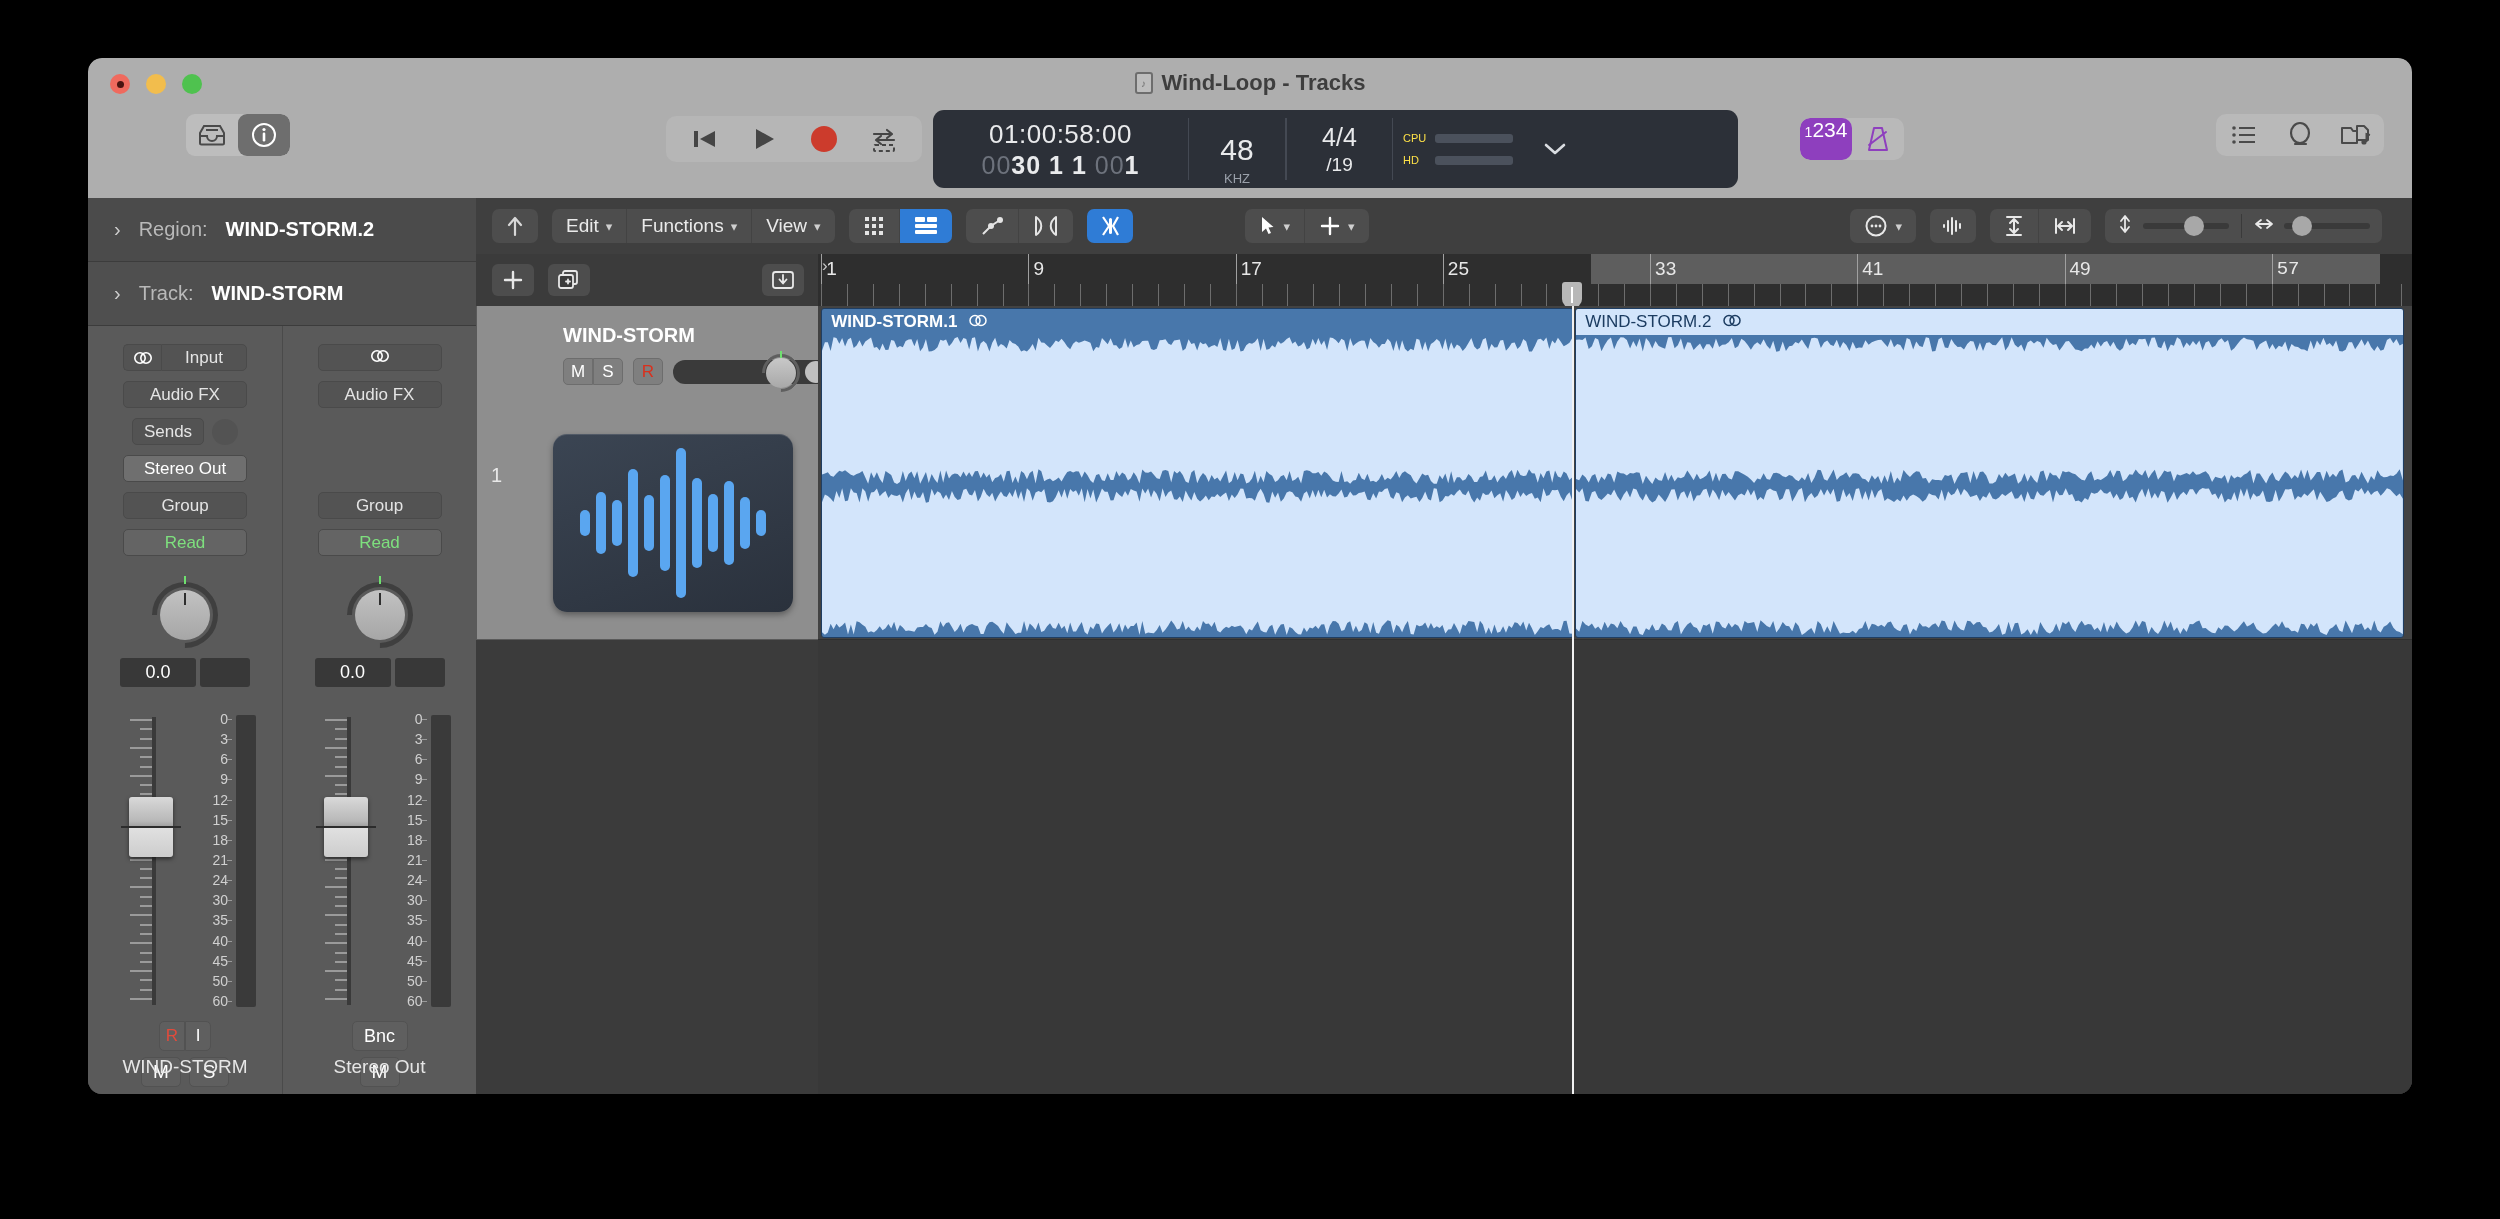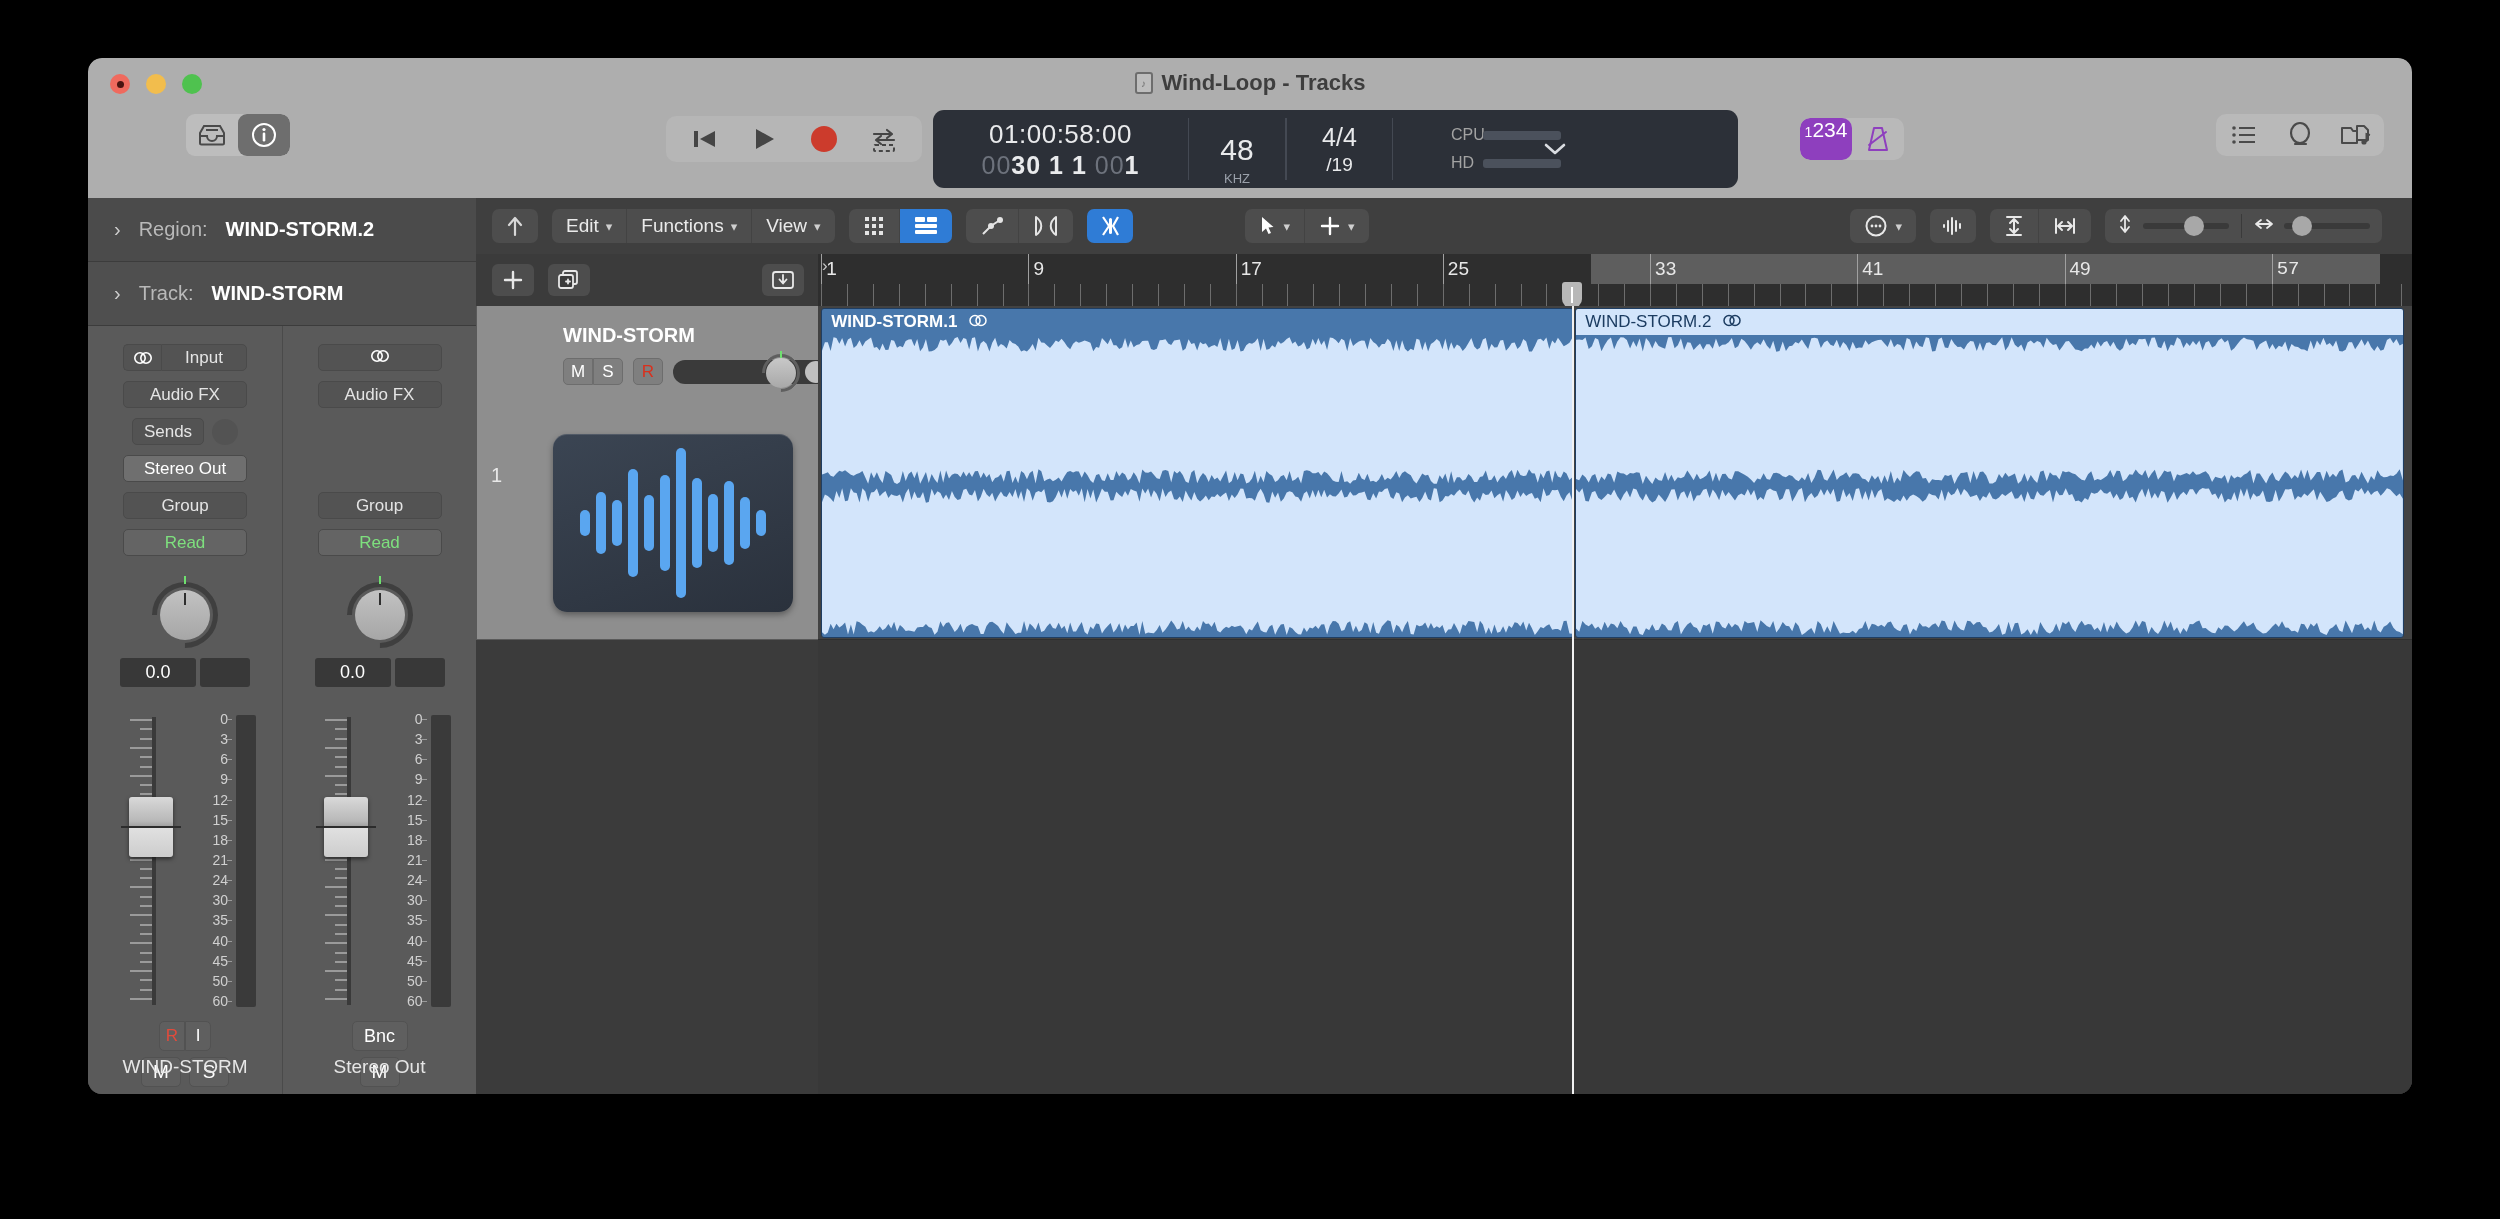--- a/index.html
+++ b/index.html
@@ -93,7 +93,7 @@
   .lcd-sig .l2 { font-size: 19px; margin-top: 2px; }
   .lcd-meters { width: 140px; justify-content:center; gap:10px; padding-left:10px; align-items:flex-start;}
   .meter-row { display:flex; align-items:center; gap:8px; }
-  .meter-row span { font-size: 16px; color:#a3a3a3; width:24px;margin-left:48px; }
+  .meter-row span { font-size: 11px; color:#fde047; width:24px; }
   .meter-bar { width: 78px; height: 9px; background:#4b515c; border-radius: 3px; }
   .lcd-chev { width: 44px; display:flex;align-items:center;justify-content:center; cursor:pointer;}
 

